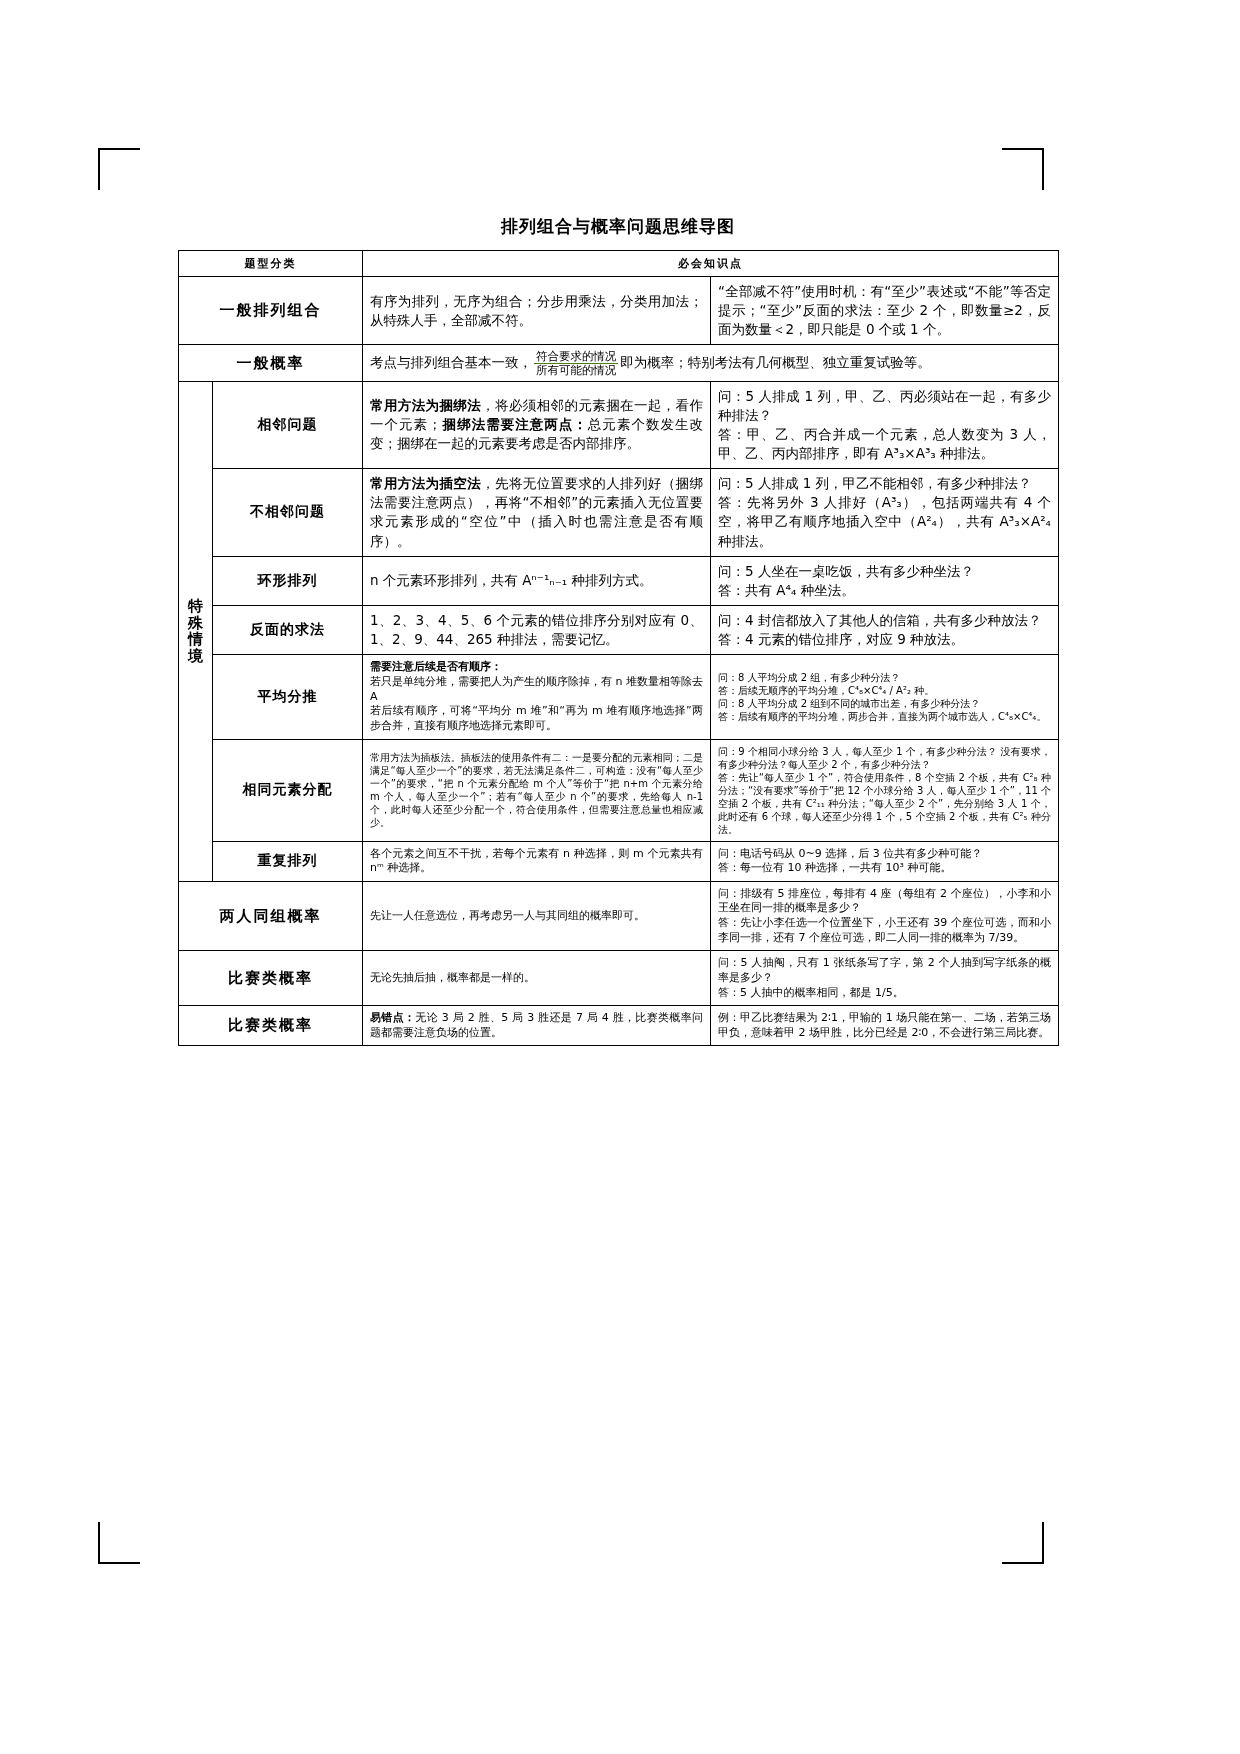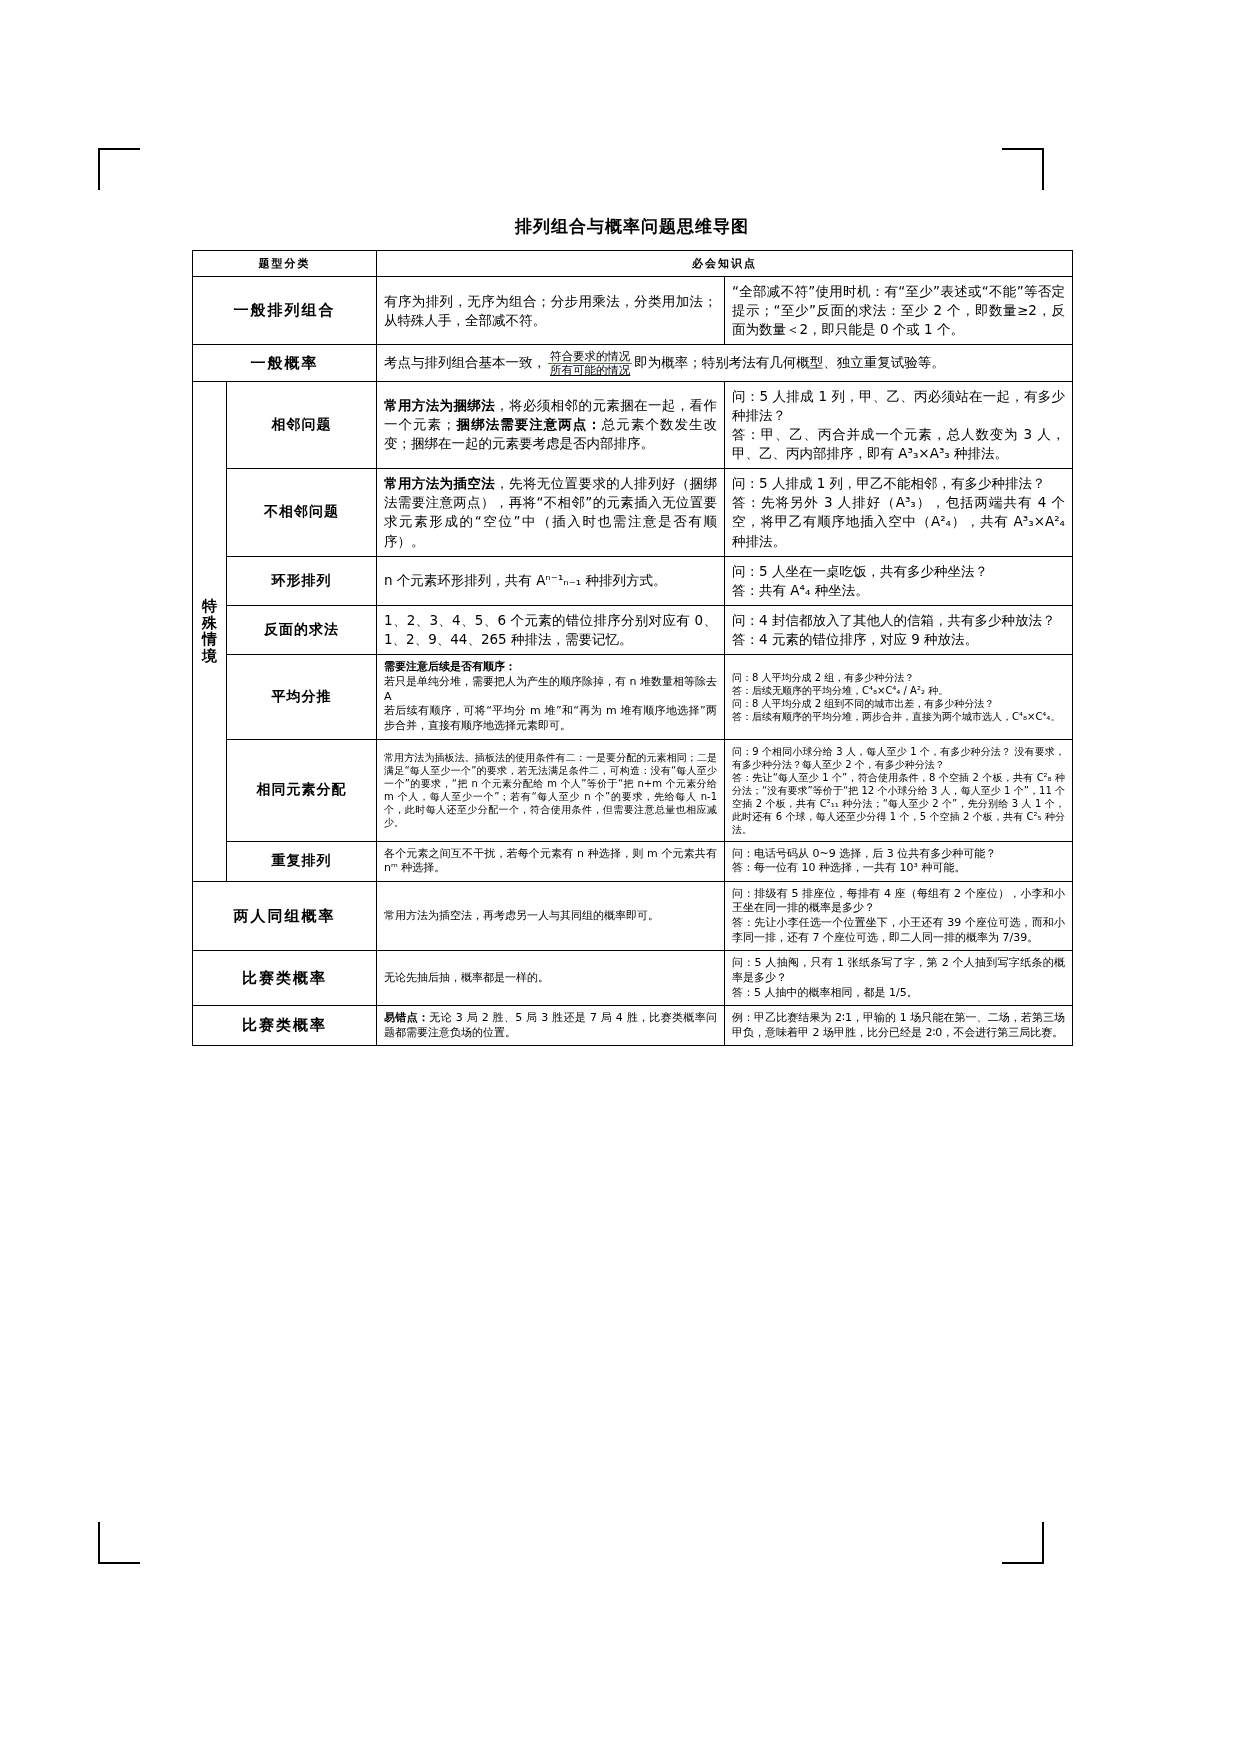--- a/index.html
+++ b/index.html
@@ -31,7 +31,7 @@
 
   .page {
     position: absolute;
-    left: 192px;
+    left: 178px;
     top: 215px;
     width: 880px;
   }

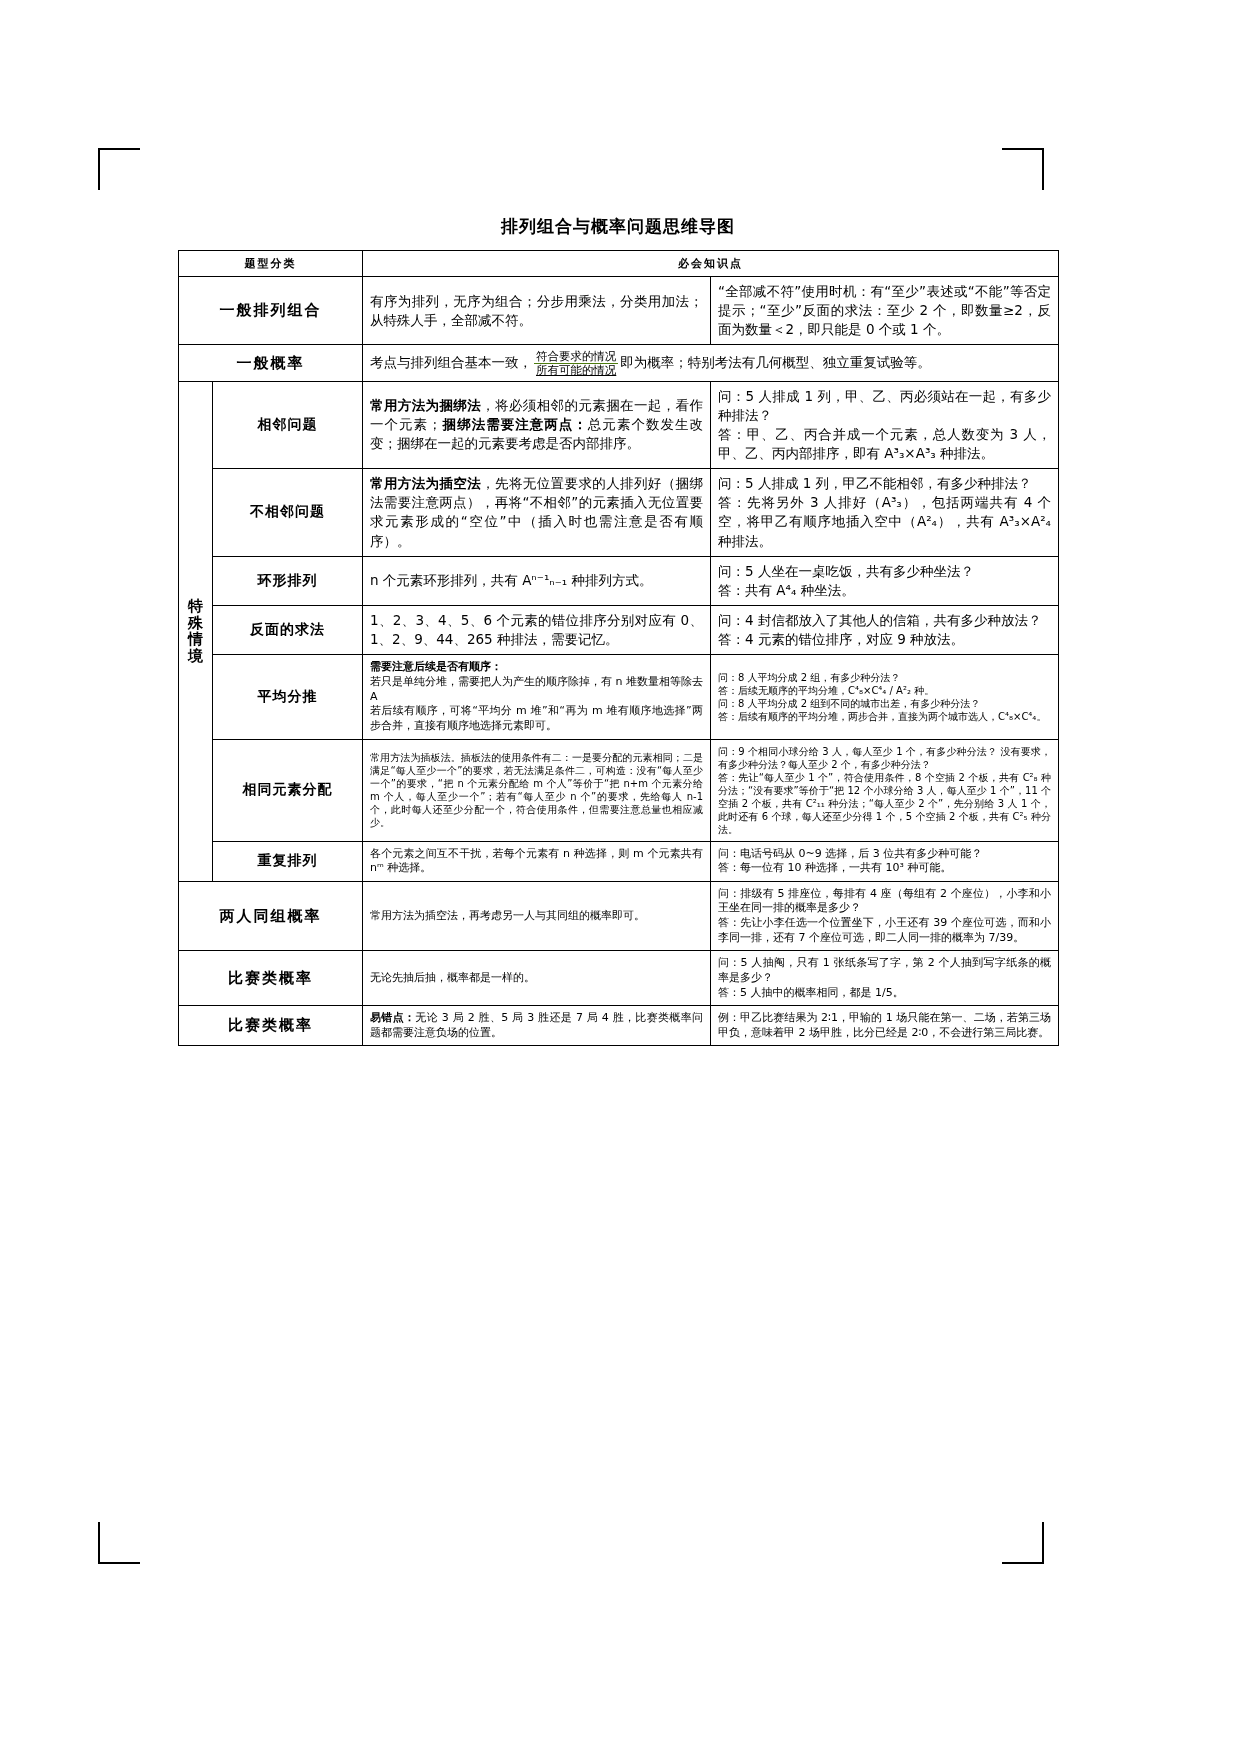--- a/index.html
+++ b/index.html
@@ -101,7 +101,7 @@
     margin: 0 2px;
   }
   .frac .num { display: block; border-bottom: 1px solid #4d7c0f; padding: 0 2px; }
-  .frac .den { display: block; padding: 0 2px; text-decoration: underline; }
+  .frac .den { display: block; padding: 0 2px; }
 </style>
 </head>
 <body>

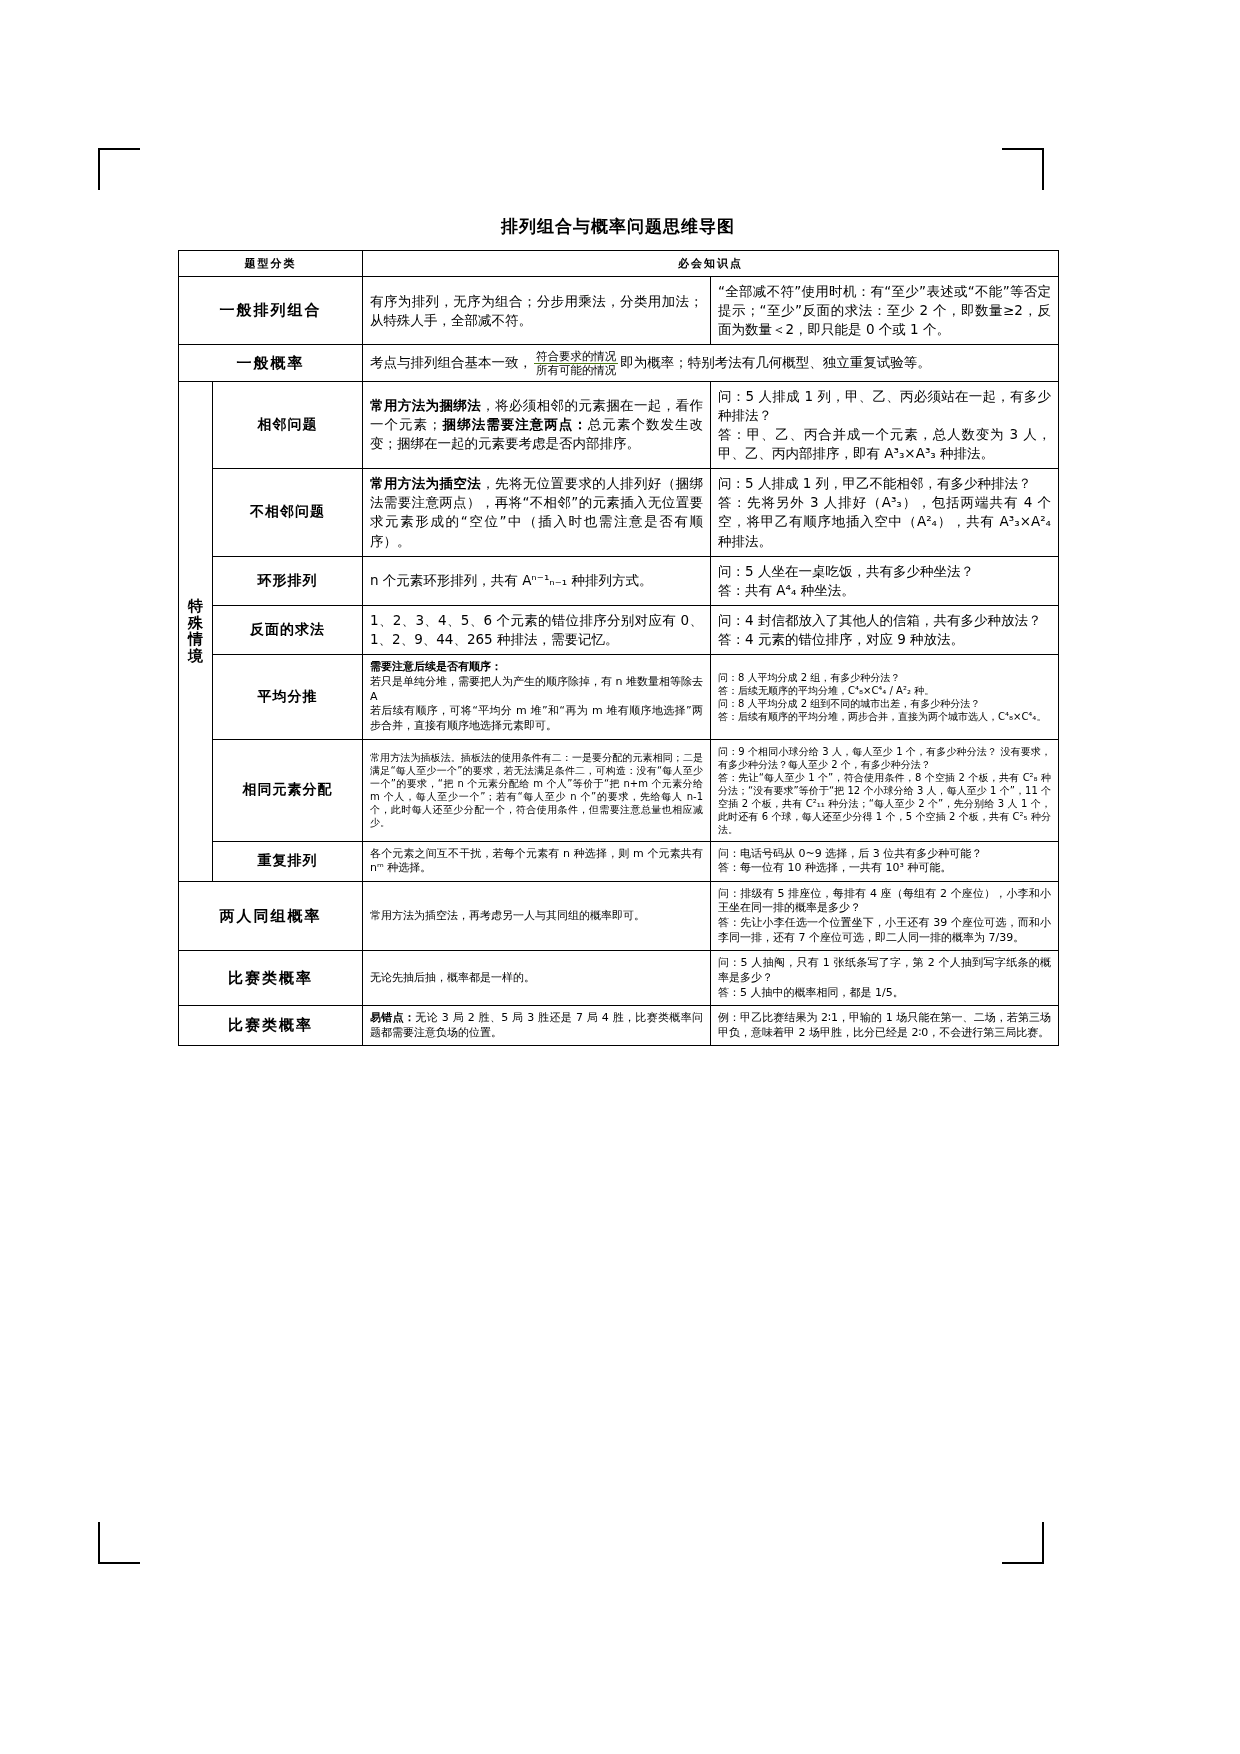--- a/index.html
+++ b/index.html
@@ -215,7 +215,7 @@
     <tbody>
         <tr>
       <td class="cat">两人同组概率</td>
-      <td class="body-text tiny">常用方法为插空法，再考虑另一人与其同组的概率即可。</td>
+      <td class="body-text tiny">先让一人任意选位，再考虑另一人与其同组的概率即可。</td>
       <td class="body-text tiny" style="white-space:pre-line">问：排级有 5 排座位，每排有 4 座（每组有 2 个座位），小李和小王坐在同一排的概率是多少？
 答：先让小李任选一个位置坐下，小王还有 39 个座位可选，而和小李同一排，还有 7 个座位可选，即二人同一排的概率为 7/39。</td>
     </tr>

